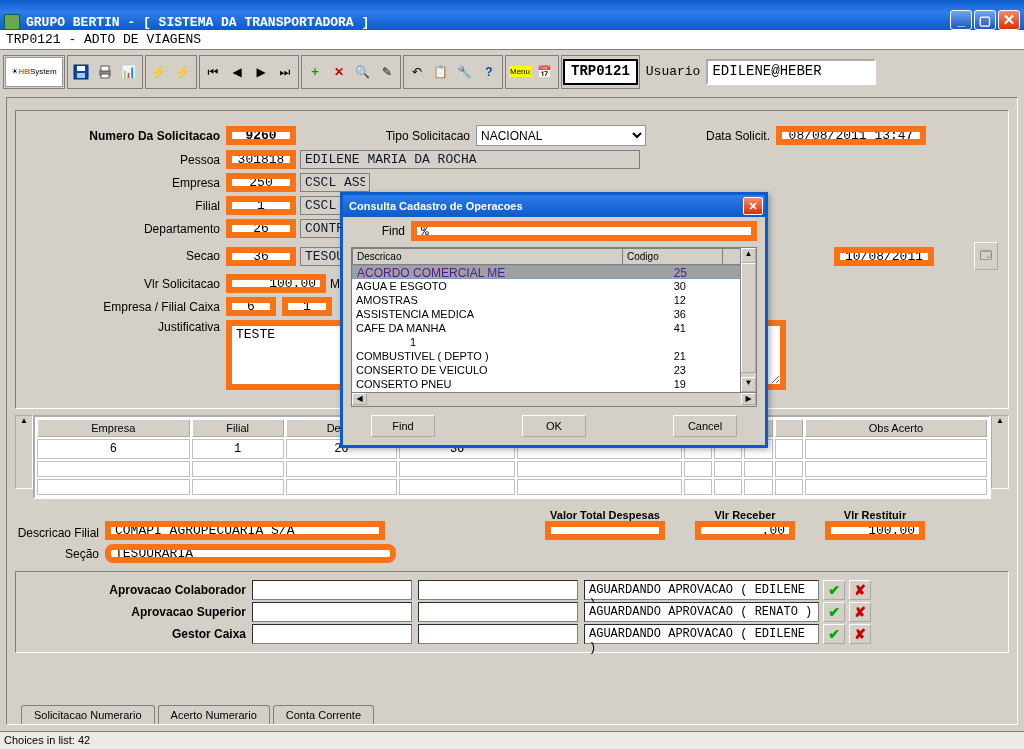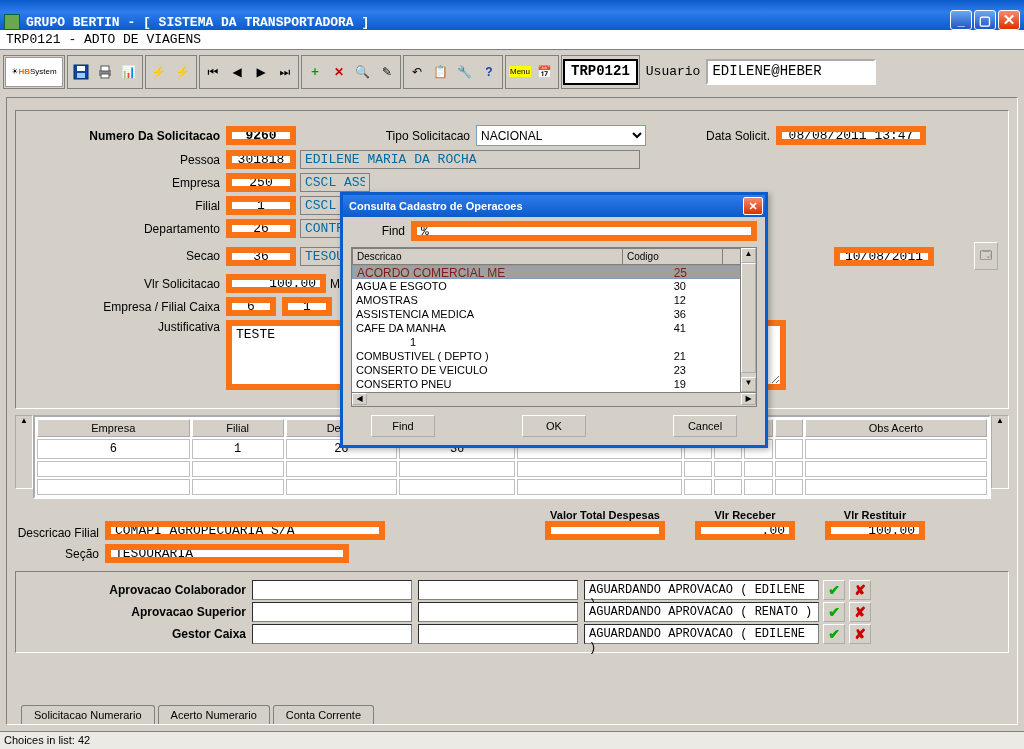--- a/index.html
+++ b/index.html
@@ -26,7 +26,7 @@
   .labb{font-weight:bold;}
   .inp{border:6px solid #f97316;background:#fff;height:19px;padding:1px 4px;font-family:"Courier New",monospace;font-size:13px;}
   .inp.center{text-align:center;}
-  .inp.ro{background:#d4d0c8;border:1px solid #808080;color:#0369a1;}
+  .inp.ro{background:#d4d0c8;border:1px solid #808080;color:#0f172a;}
   .sel{border:1px solid #7f9db9;background:#fff;height:21px;font-size:12px;}
   .grid{border:2px inset #fff;background:#fff;width:100%;font-size:11px;}
   .grid th,.grid td{border:1px solid #c0c0c0;padding:2px 4px;height:16px;font-family:"Courier New",monospace;font-size:12px;text-align:center;background:#fff;}

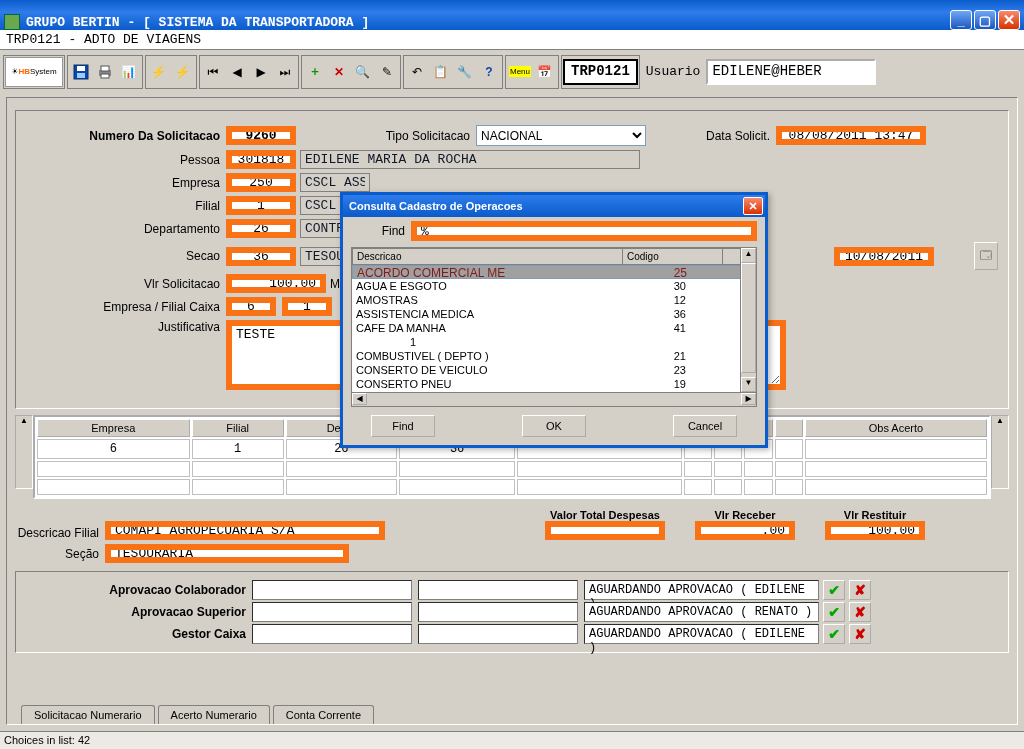--- a/index.html
+++ b/index.html
@@ -51,7 +51,7 @@
   .modal .listhead div{border-right:1px solid #808080;padding:2px 4px;}
   .modal .list{border:1px solid #808080;height:160px;overflow:hidden;background:#fff;font-family:Arial;font-size:11px;position:relative;}
   .modal .li{display:flex;padding:0 4px;height:14px;line-height:14px;}
-  .modal .li.sel{background:#a0a0a0;color:#7f1d1d;}
+  .modal .li.sel{background:#a0a0a0;color:#4c1d95;}
   .modal .li .d{width:270px;}
   .modal .li .c{width:80px;text-align:right;padding-right:20px;}
   .mbtns{display:flex;justify-content:space-between;padding:8px 20px 4px;}

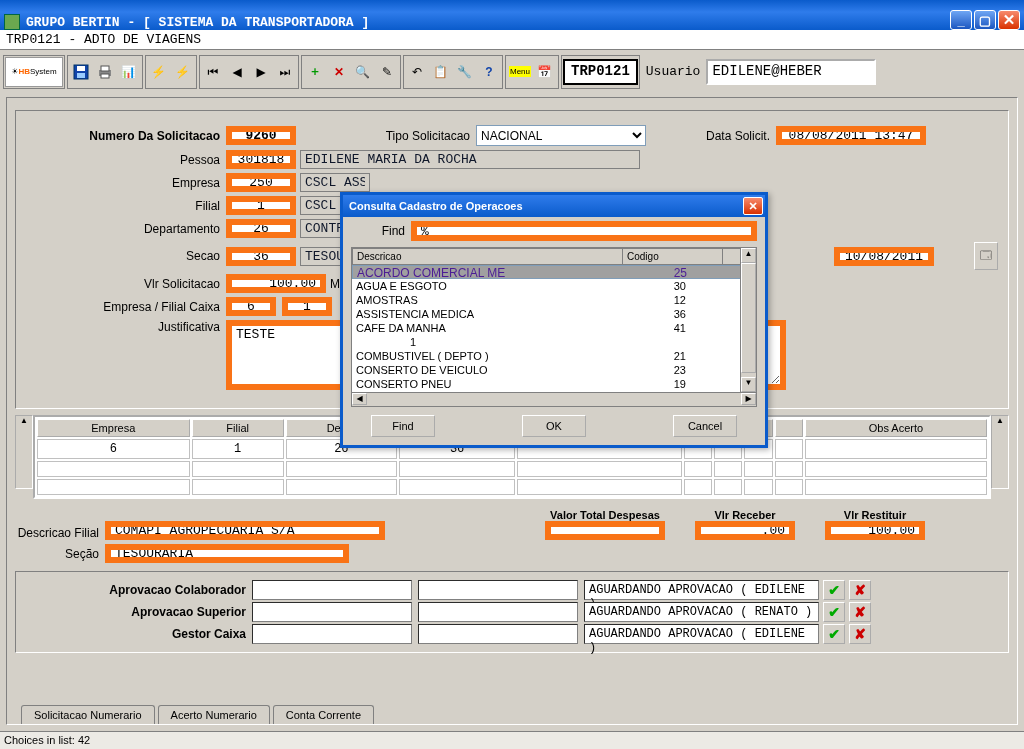--- a/index.html
+++ b/index.html
@@ -286,7 +286,7 @@
   </div>
   <div class="row">
     <div class="lab" style="width:90px">Seção</div>
-    <input class="inp" style="width: 244px;" value="TESOURARIA">
+    <input class="inp" style="width: 291px; border-radius: 8px;" value="TESOURARIA">
   </div>
 
   <div class="frame" style="margin-top:8px;padding:6px">

